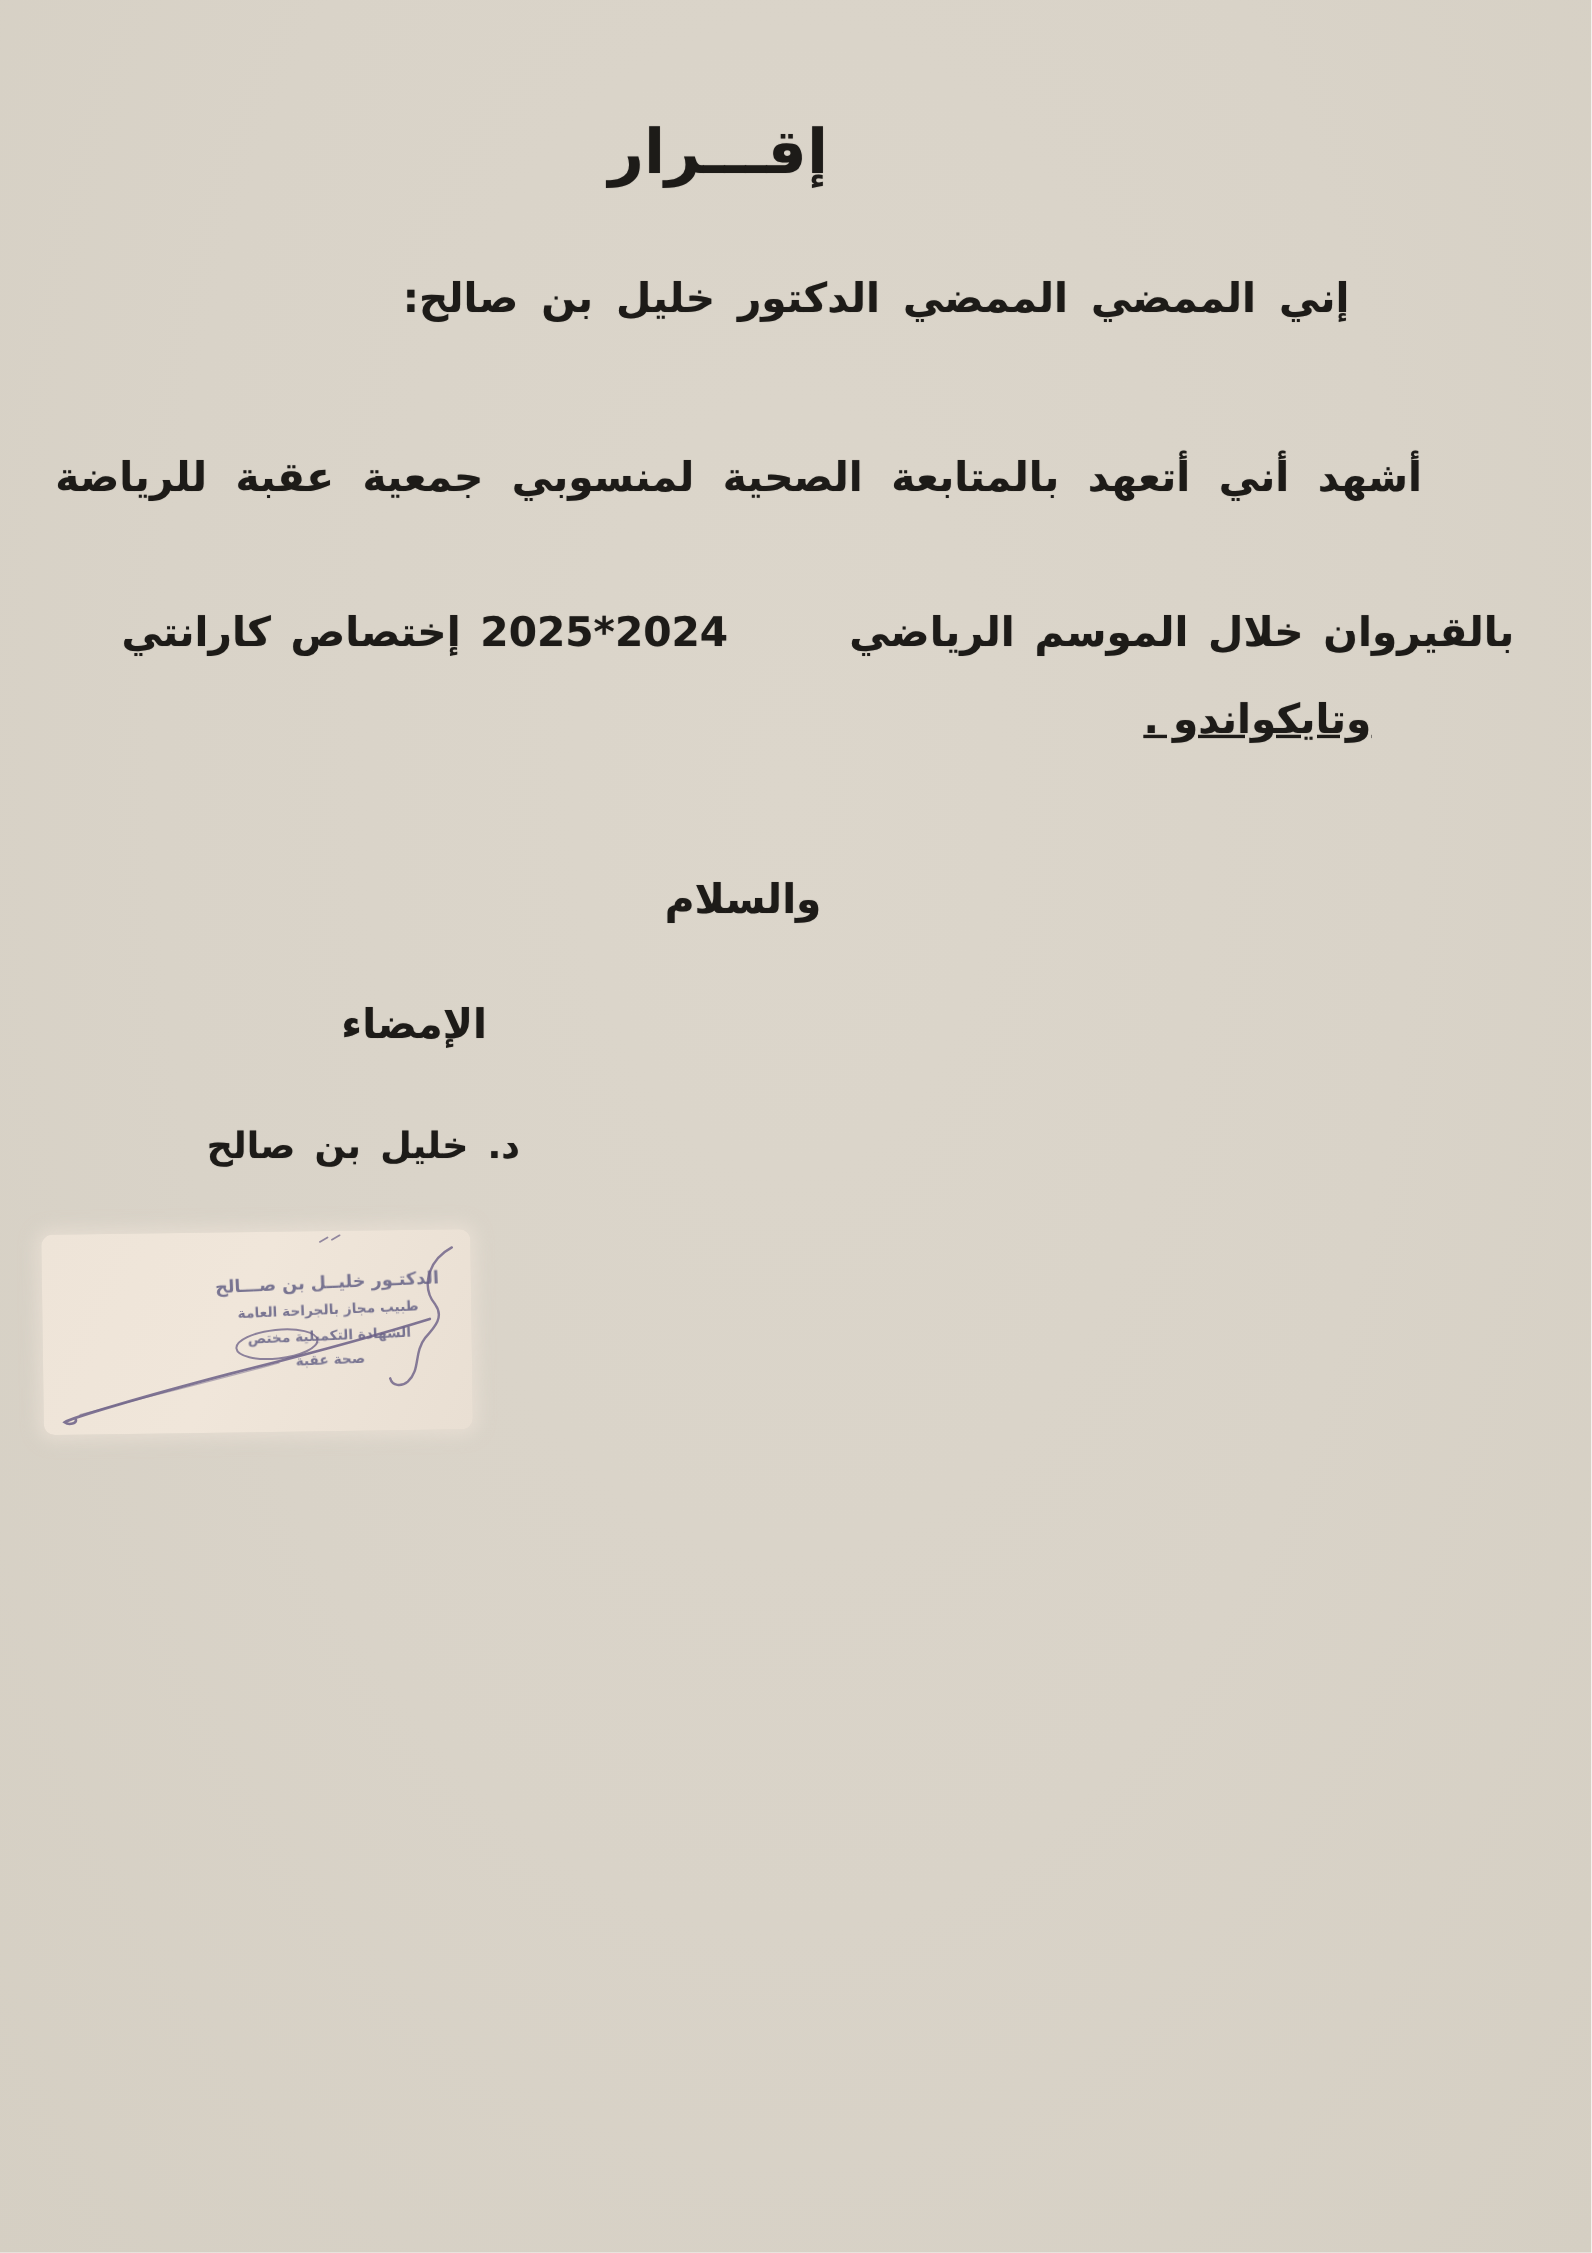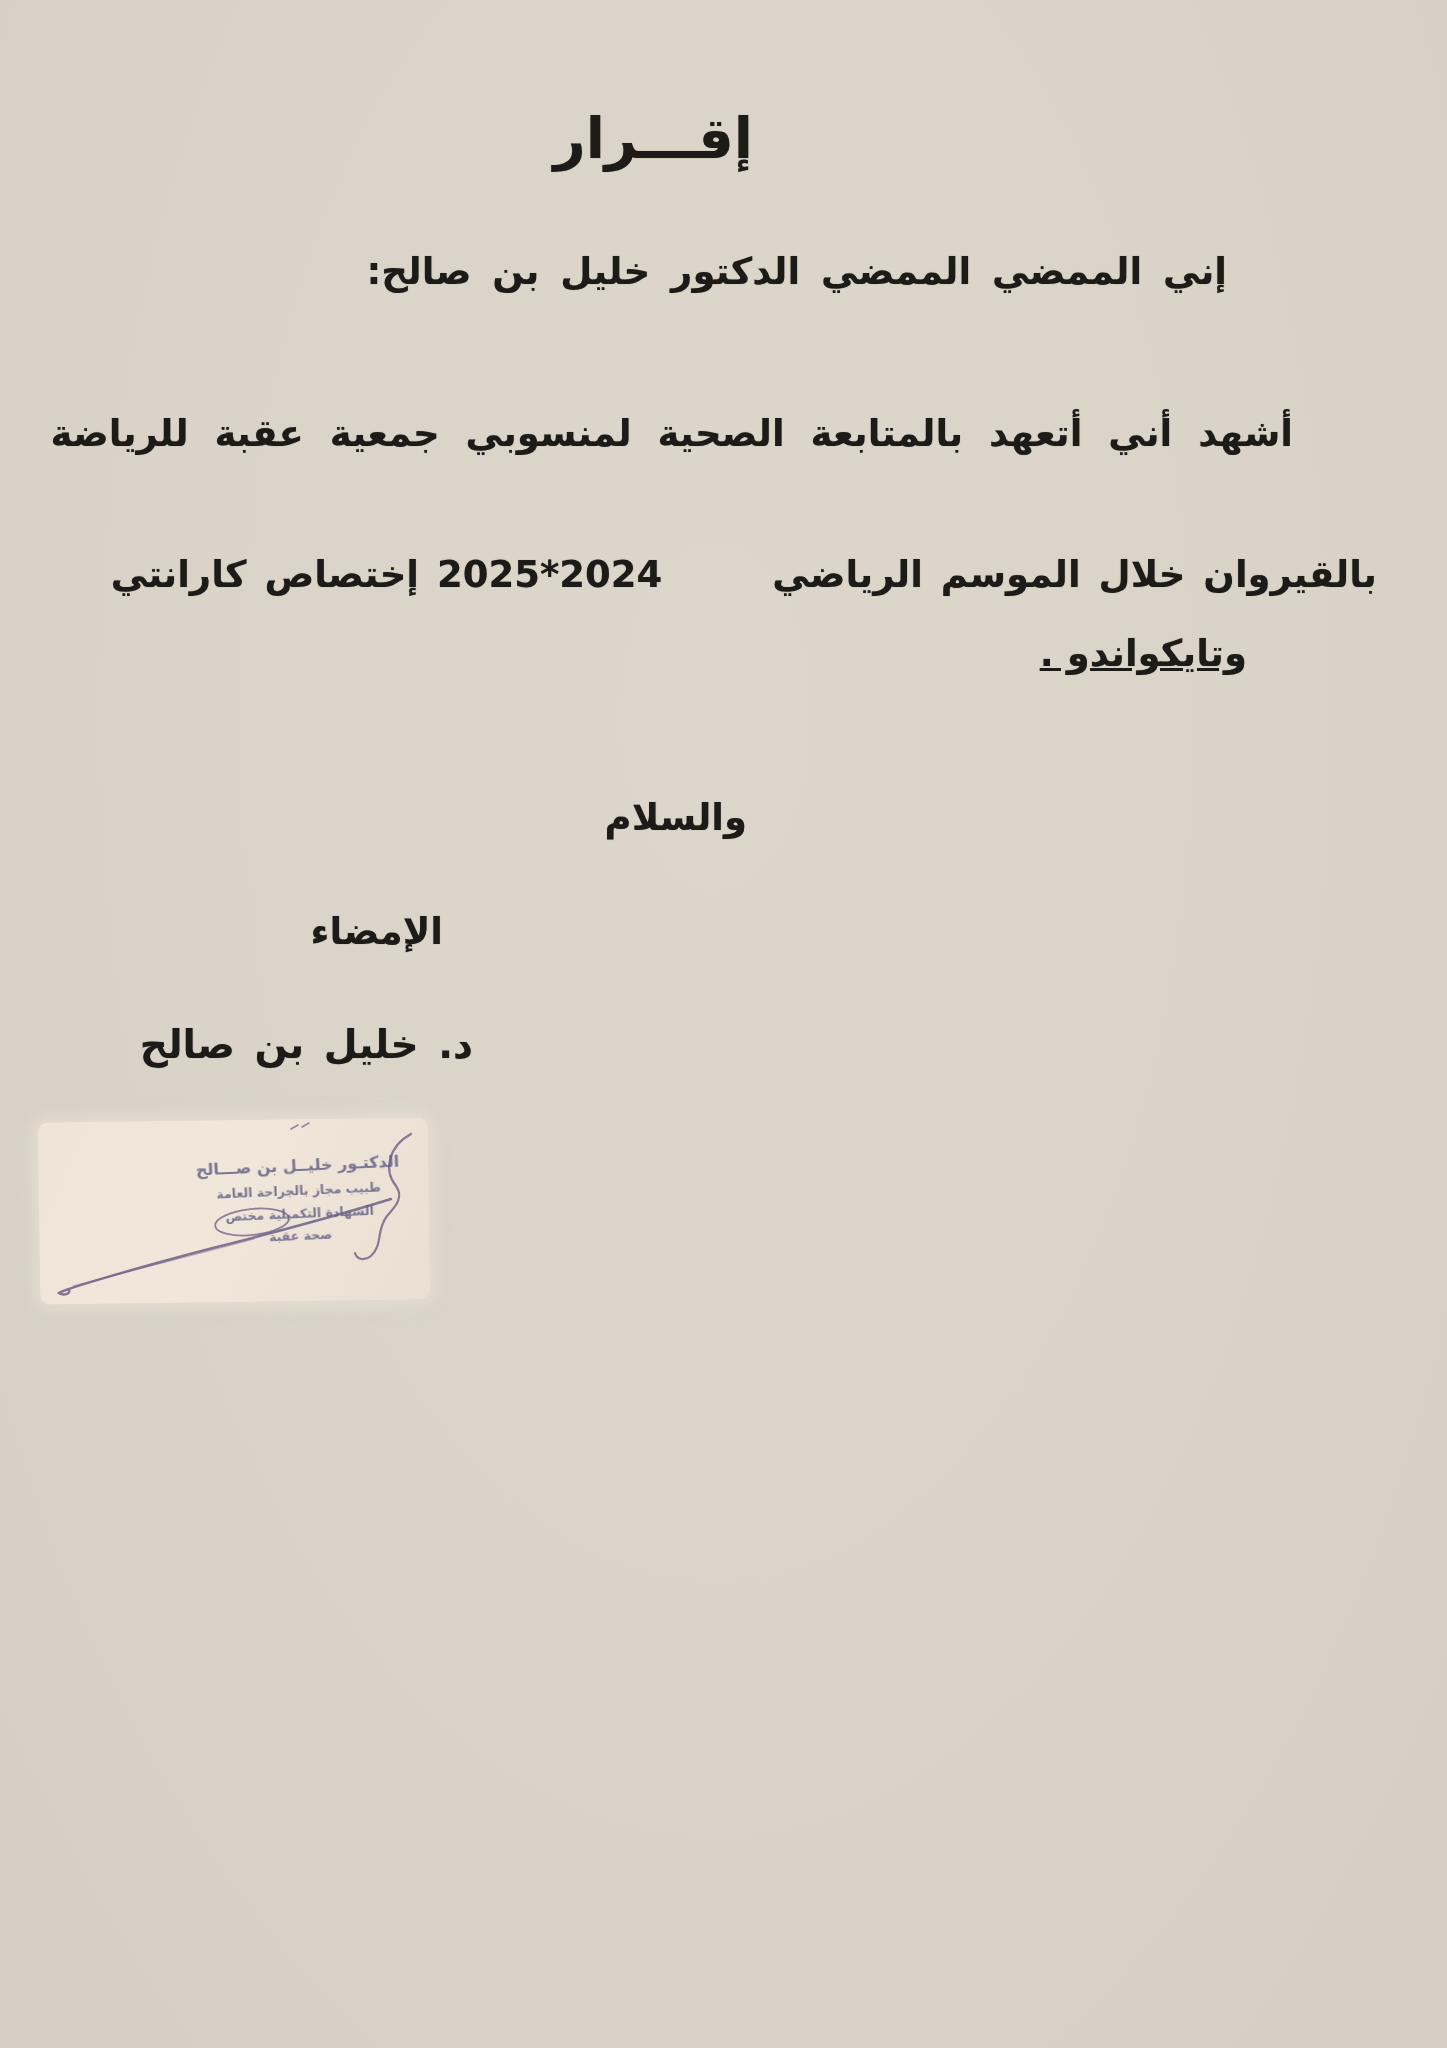--- a/index.html
+++ b/index.html
@@ -36,7 +36,7 @@
   .pledge3 { top: 632px; right: 200px; text-decoration: underline; }
   .closing { top: 796px; right: 700px; }
   .sig-label { top: 910px; right: 1004px; word-spacing: 6px; }
-  .signatory { top: 1022px; right: 974px; font-size: 39px; word-spacing: 6px; }
+  .signatory { top: 1022px; right: 974px; font-size: 33px; word-spacing: 6px; }
 
   
   .sig-area {

